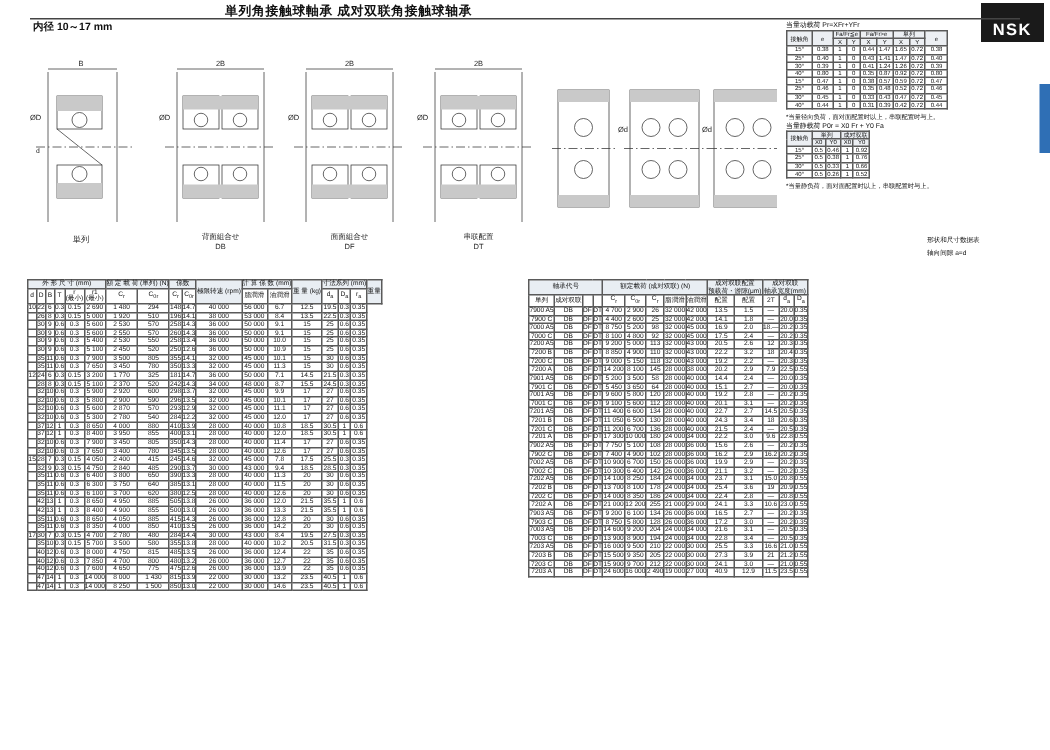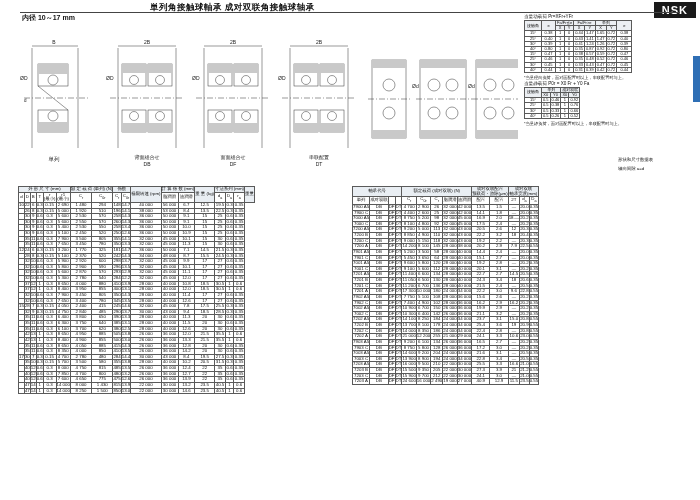--- a/index.html
+++ b/index.html
@@ -11,7 +11,7 @@
   .hdr-title{position:absolute;left:150px;top:2px;font-size:8.5px;font-weight:bold;letter-spacing:.5px;}
   .hdr-sub{position:absolute;left:22px;top:13px;font-size:7px;font-weight:bold;}
   .nsk-logo{position:absolute;right:4px;top:2px;background:#1a1a1a;color:#fff;font-size:11px;font-weight:bold;
-            letter-spacing:1px;padding:2px 8px 2px 8px;font-family:"Liberation Sans",sans-serif;}
+            letter-spacing:1px;padding:12px 8px 2px 8px;font-family:"Liberation Sans",sans-serif;}
   .tab{position:absolute;right:0;top:56px;width:7px;height:46px;background:#2f6fb5;}
 
   

